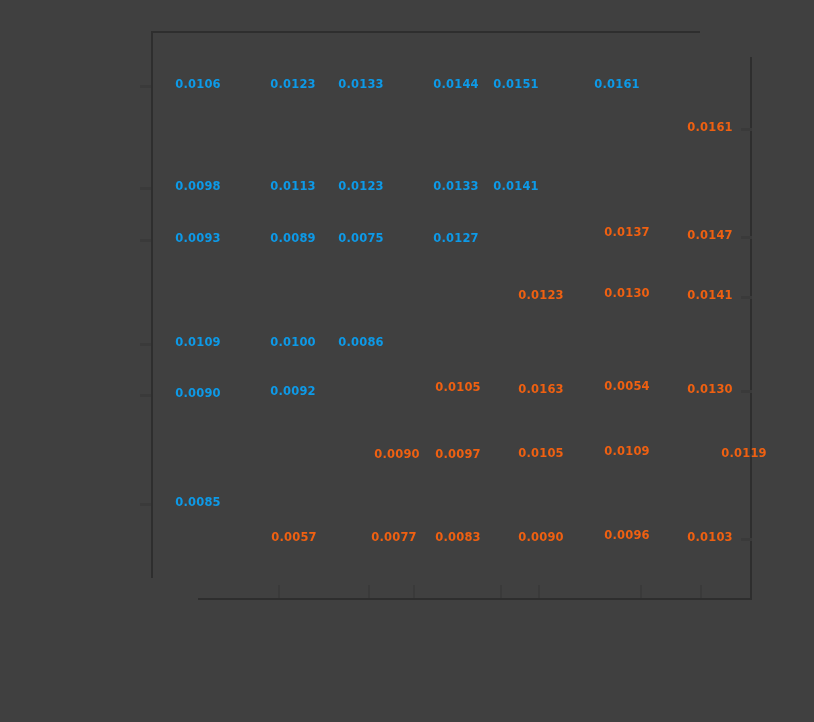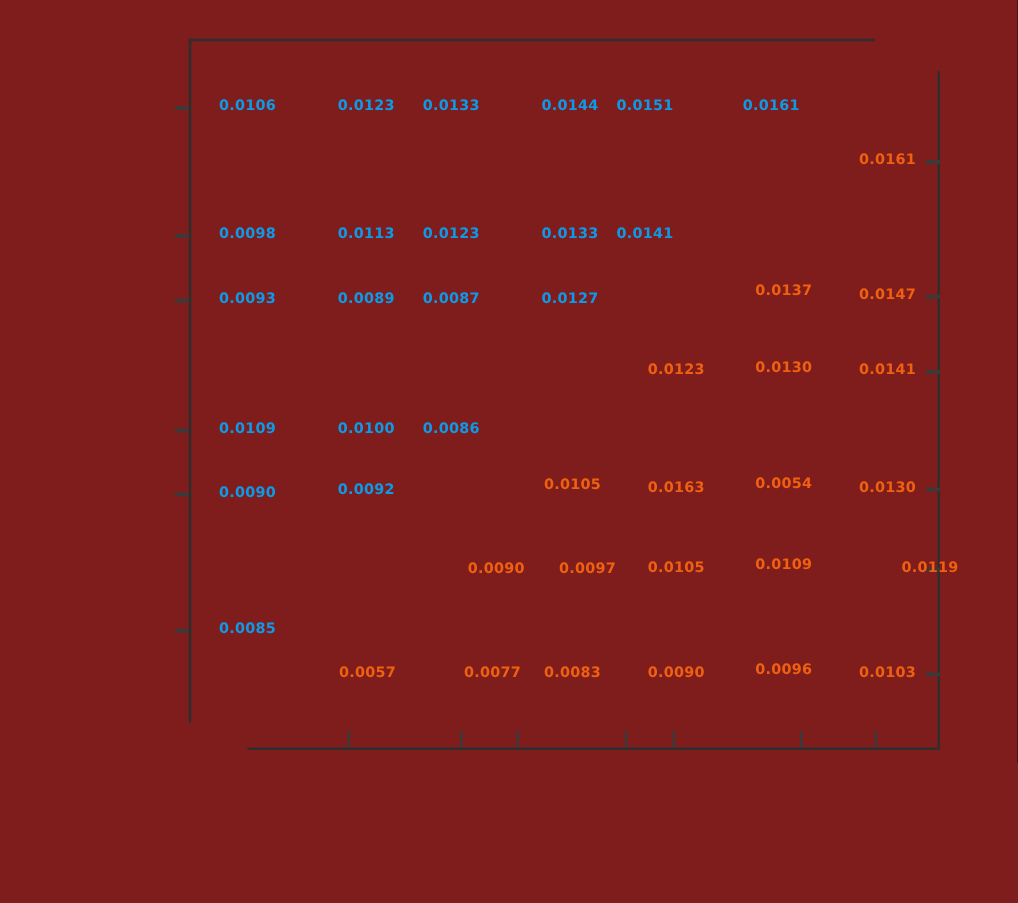--- a/index.html
+++ b/index.html
@@ -18,7 +18,7 @@
     position: relative;
     width: 814px;
     height: 722px;
-    background: #7f1d1d;
+    background: #404040;
   }
 
   

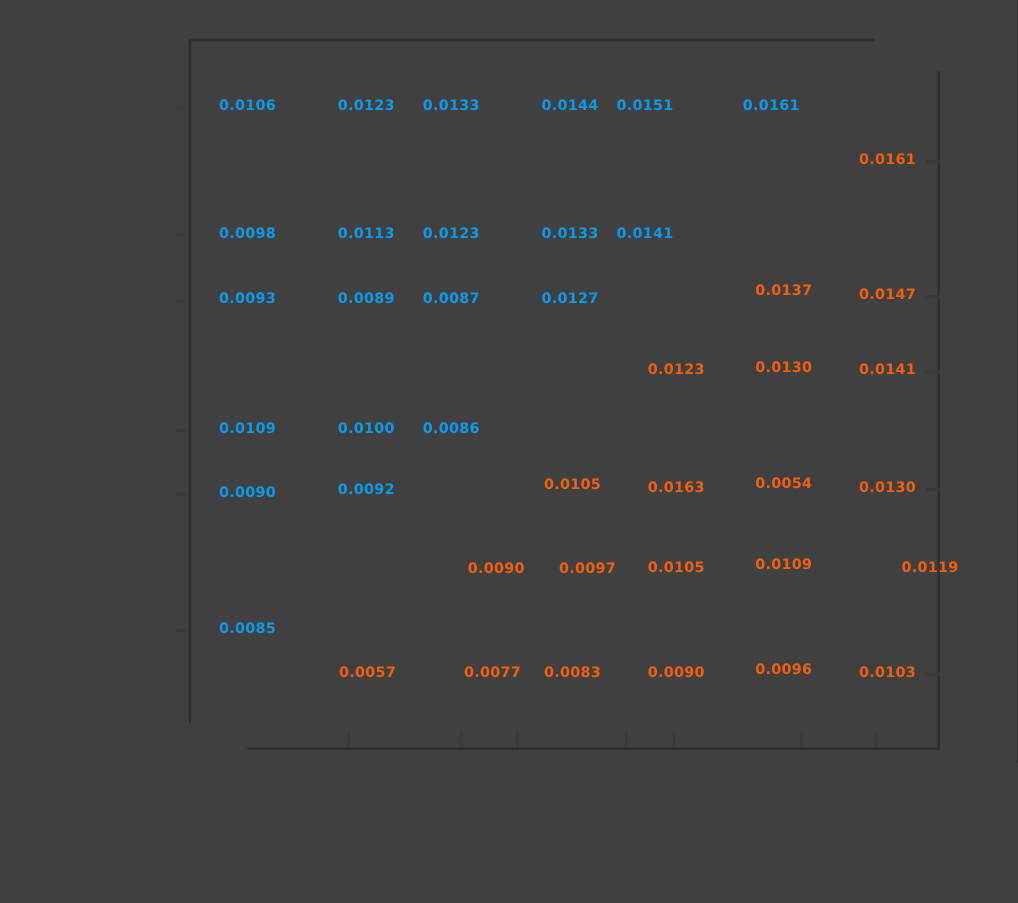--- a/index.html
+++ b/index.html
@@ -96,7 +96,7 @@
       <div class="pt s0" style="left: 516px; top: 187px; color: rgb(13, 154, 232);">0.0141</div>
       <div class="pt s0" style="left: 198px; top: 239px; color: rgb(13, 154, 232);">0.0093</div>
       <div class="pt s0" style="left: 293px; top: 239px; color: rgb(13, 154, 232);">0.0089</div>
-      <div class="pt s0" style="left: 361px; top: 239px; color: rgb(13, 154, 232);">0.0087</div>
+      <div class="pt s0" style="left: 361px; top: 239px; color: rgb(13, 154, 232);">0.0075</div>
       <div class="pt s0" style="left: 456px; top: 239px; color: rgb(13, 154, 232); text-align: right;">0.0127</div>
       <div class="pt s0" style="left: 198px; top: 343px; color: rgb(13, 154, 232);">0.0109</div>
       <div class="pt s0" style="left: 293px; top: 343px; color: rgb(13, 154, 232);">0.0100</div>

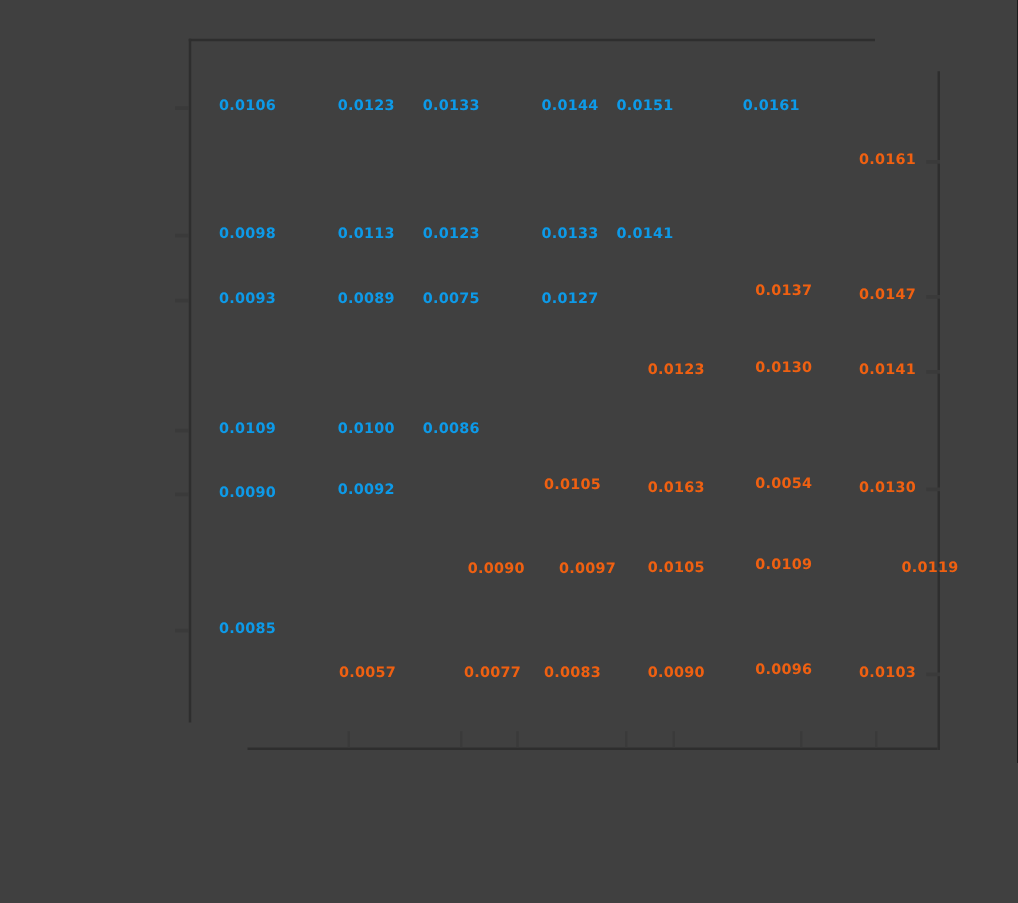--- a/index.html
+++ b/index.html
@@ -115,7 +115,7 @@
       <div class="pt s1" style="left: 627px; top: 387px; color: rgb(239, 96, 17);">0.0054</div>
       <div class="pt s1" style="left: 710px; top: 390px; color: rgb(239, 96, 17);">0.0130</div>
       <div class="pt s1" style="left: 397px; top: 455px; color: rgb(239, 96, 17);">0.0090</div>
-      <div class="pt s1" style="left: 458px; top: 455px; color: rgb(239, 96, 17); margin-left: 12px;">0.0097</div>
+      <div class="pt s1" style="left: 458px; top: 455px; color: rgb(239, 96, 17);">0.0097</div>
       <div class="pt s1" style="left: 541px; top: 454px; color: rgb(239, 96, 17);">0.0105</div>
       <div class="pt s1" style="left: 627px; top: 452px; color: rgb(239, 96, 17);">0.0109</div>
       <div class="pt s1" style="left: 744px; top: 454px; color: rgb(239, 96, 17);">0.0119</div>

